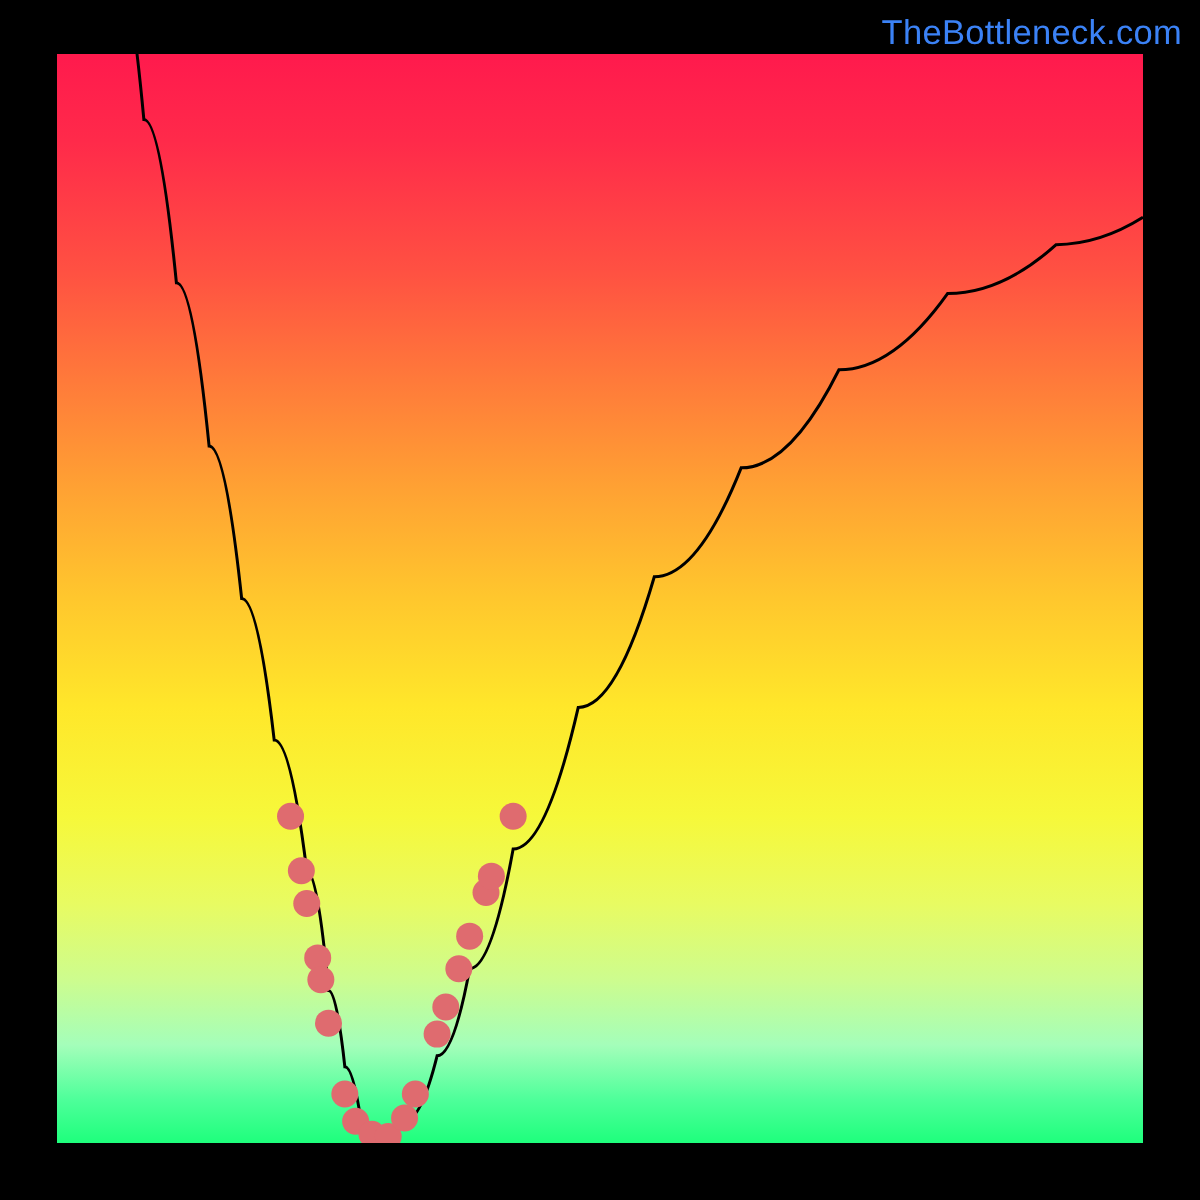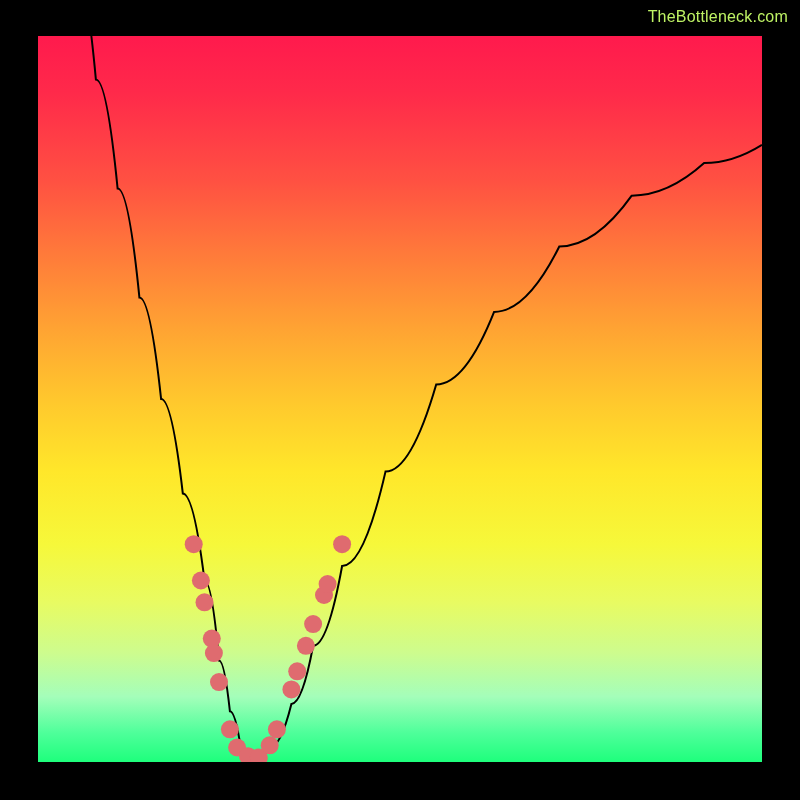--- a/index.html
+++ b/index.html
@@ -49,8 +49,8 @@
     position: absolute;
     top: 8px;
     right: 12px;
-    color: #bef264;
-    font-size: 16px;
+    color: #3b82f6;
+    font-size: 23px;
     letter-spacing: 0.2px;
     font-weight: 500;
     user-select: none;

